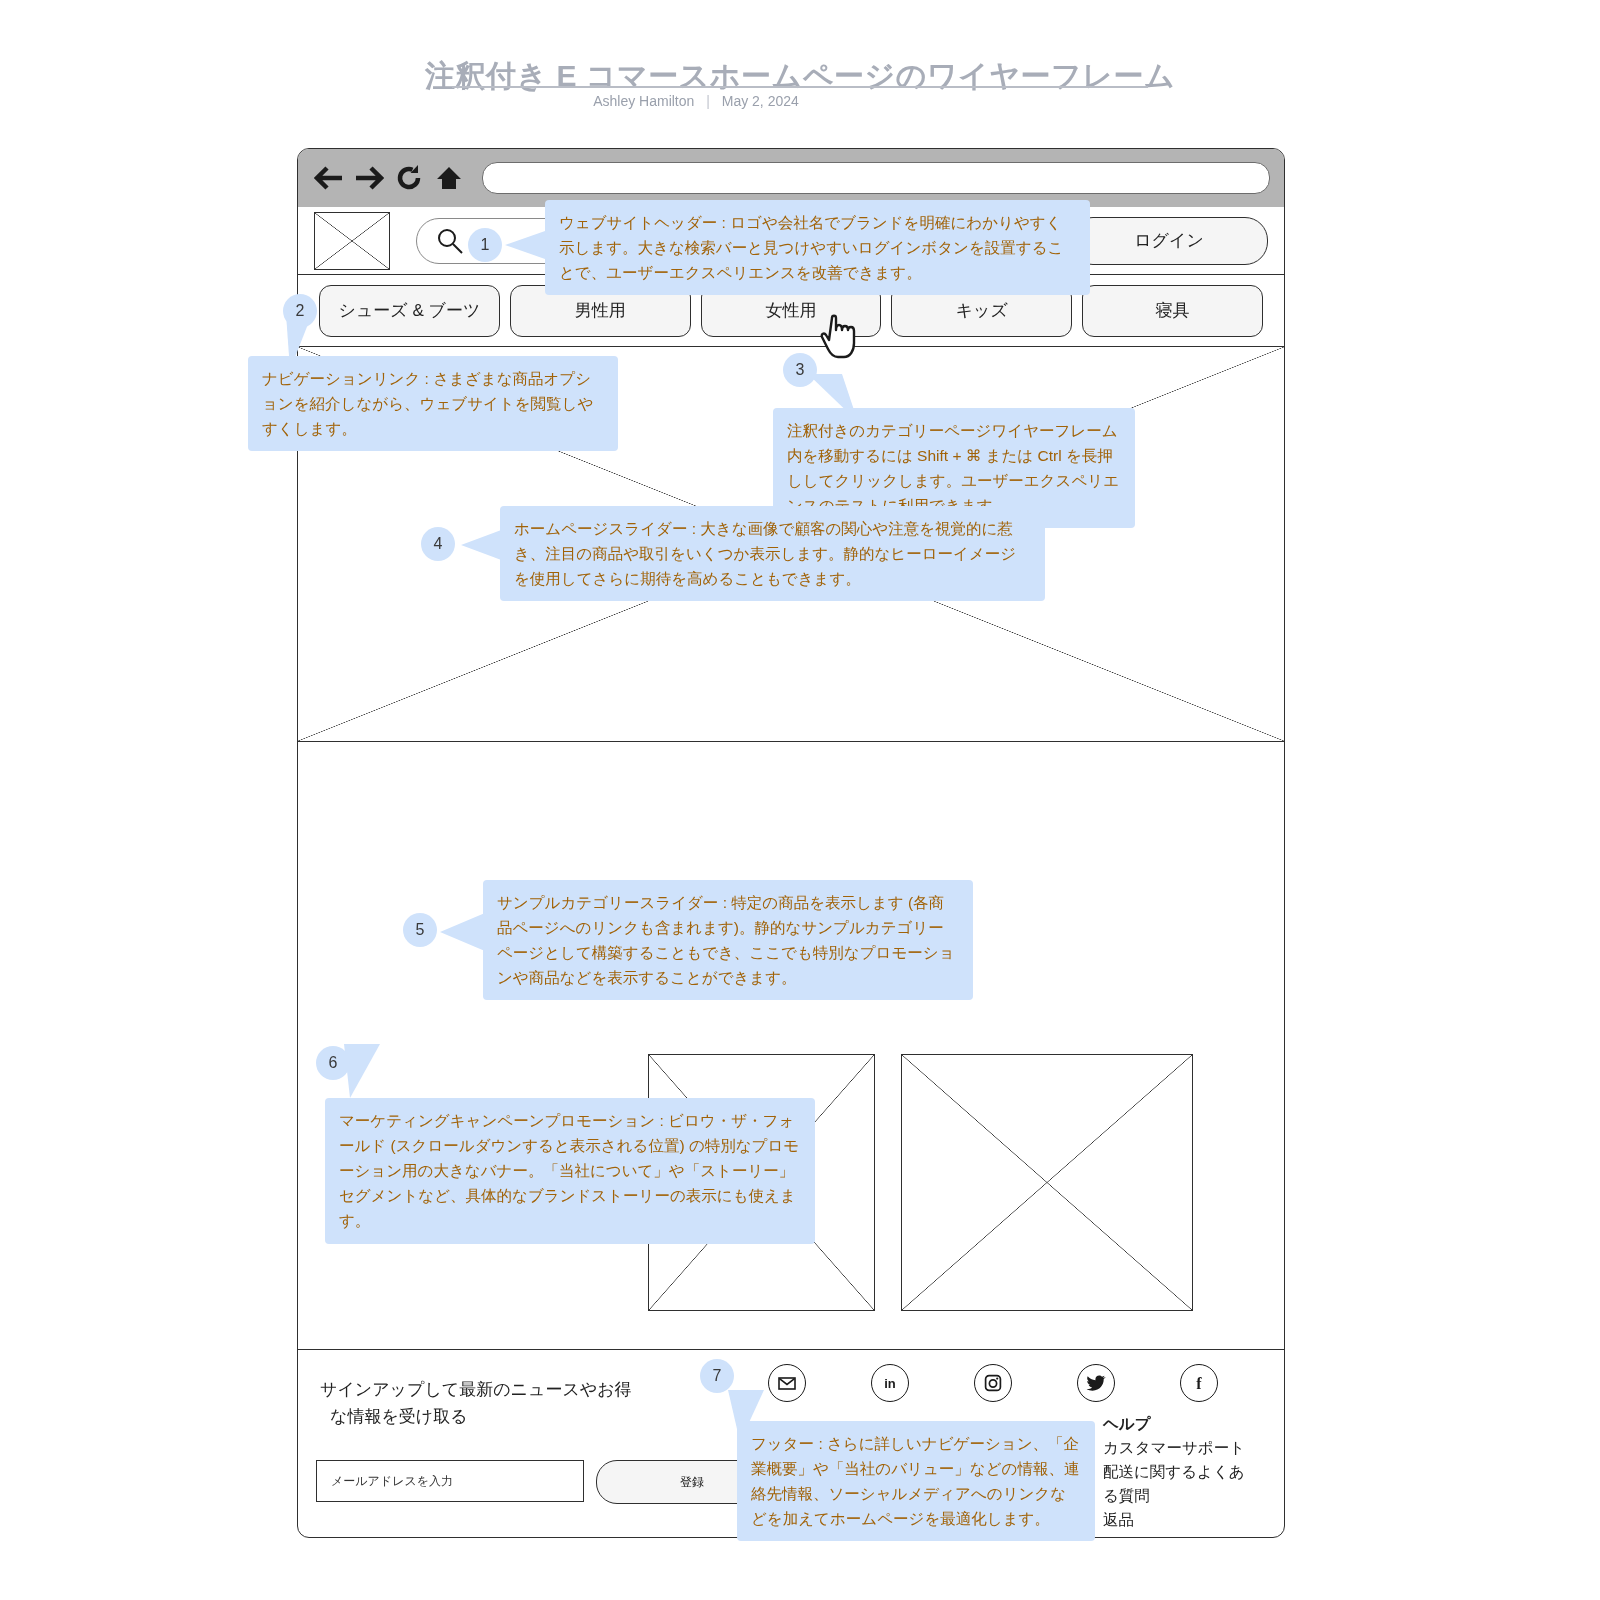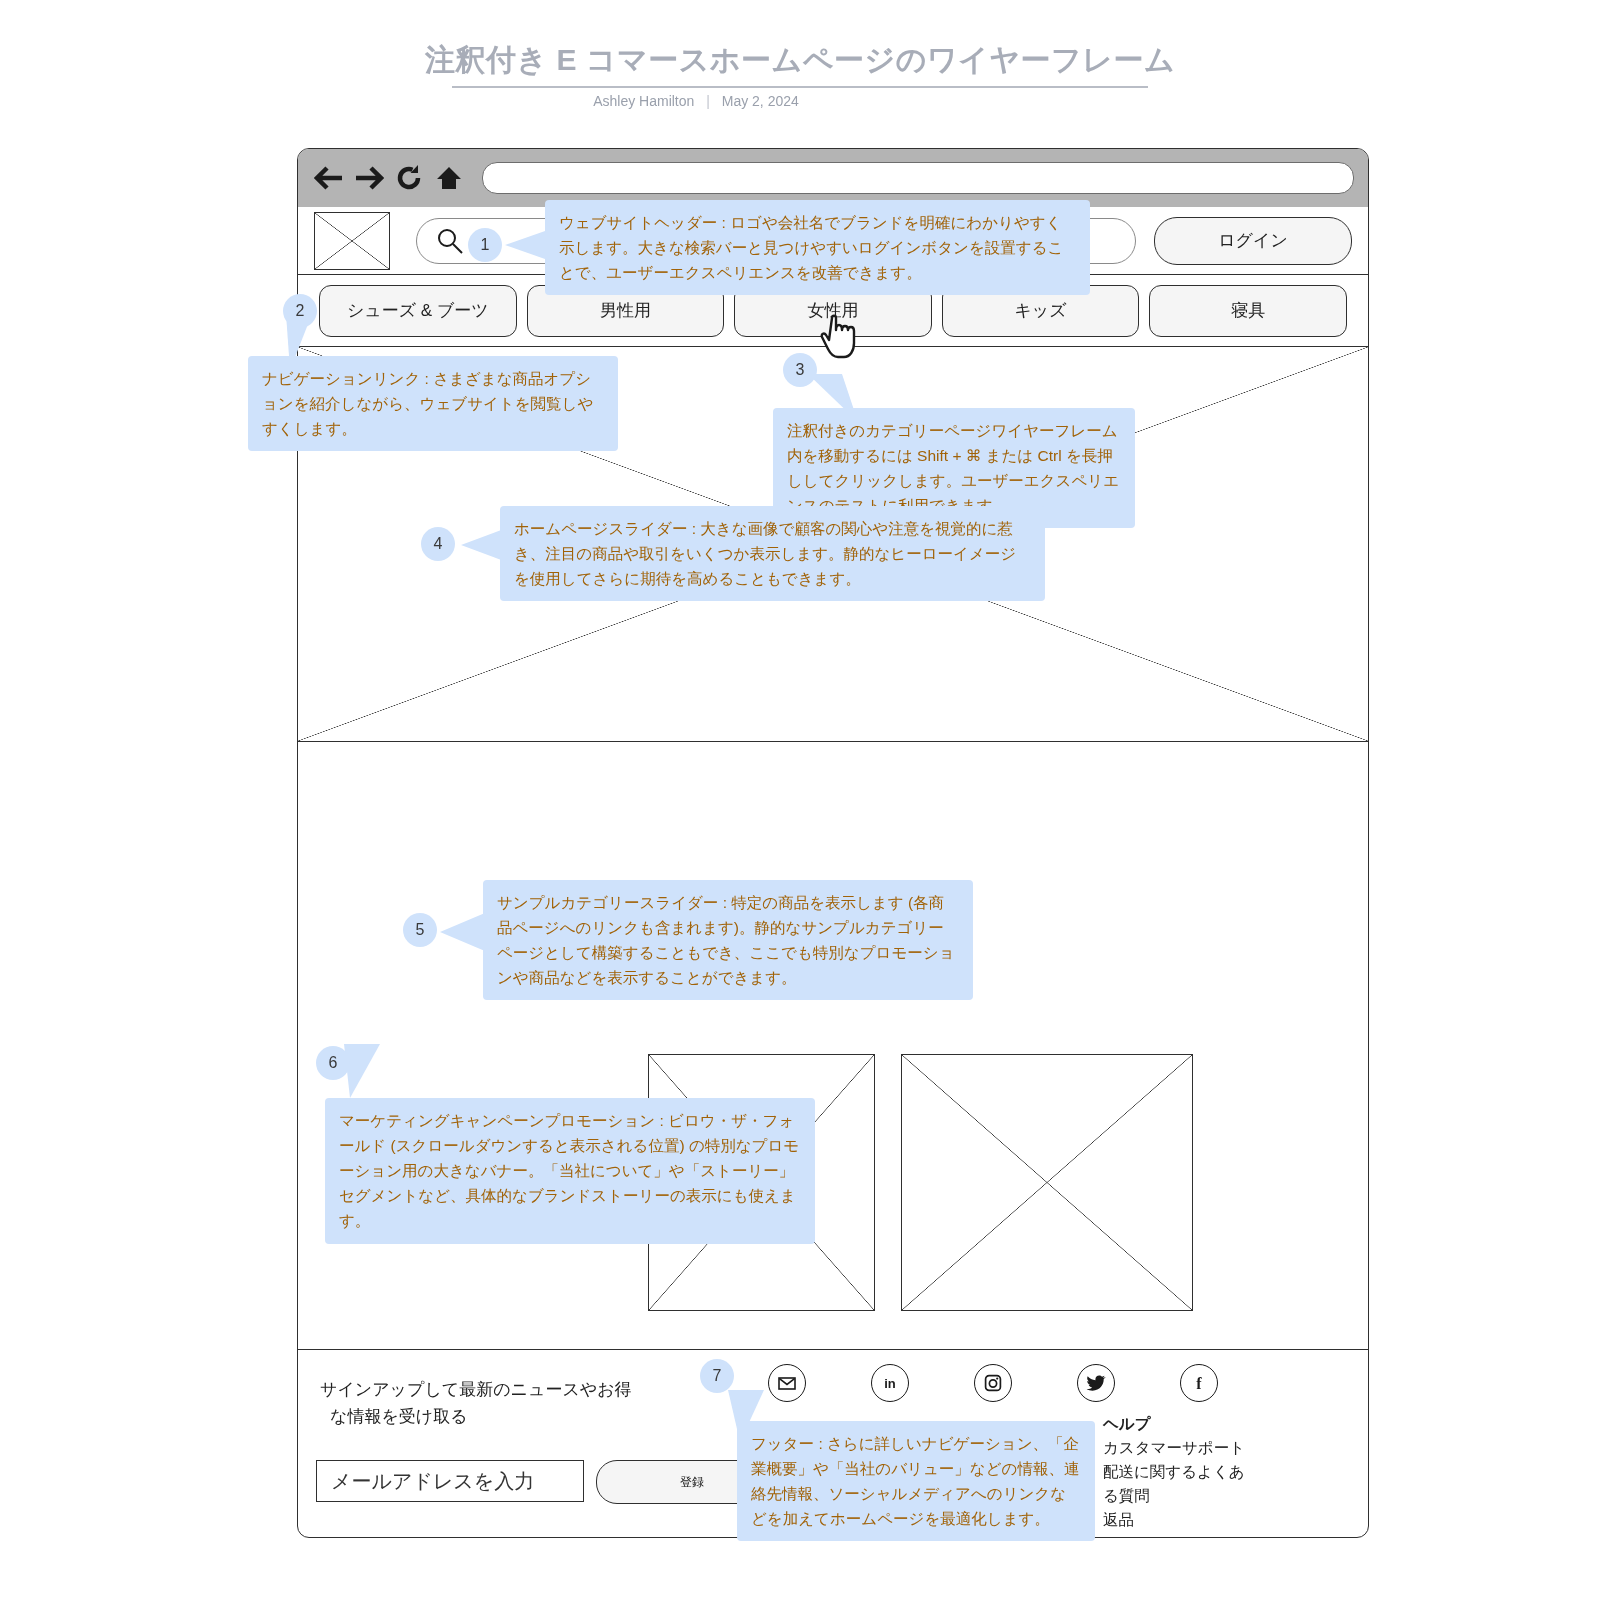--- a/index.html
+++ b/index.html
@@ -13,7 +13,7 @@
   }
   
   .doc-title{
-    position:absolute;left:0;top:40px;width:1600px;text-align:center;
+    position:absolute;left:0;top:56px;width:1600px;text-align:center;
     font-size:30px;font-weight:700;color:#a8adb8;letter-spacing:.5px;
   }
   .title-rule{

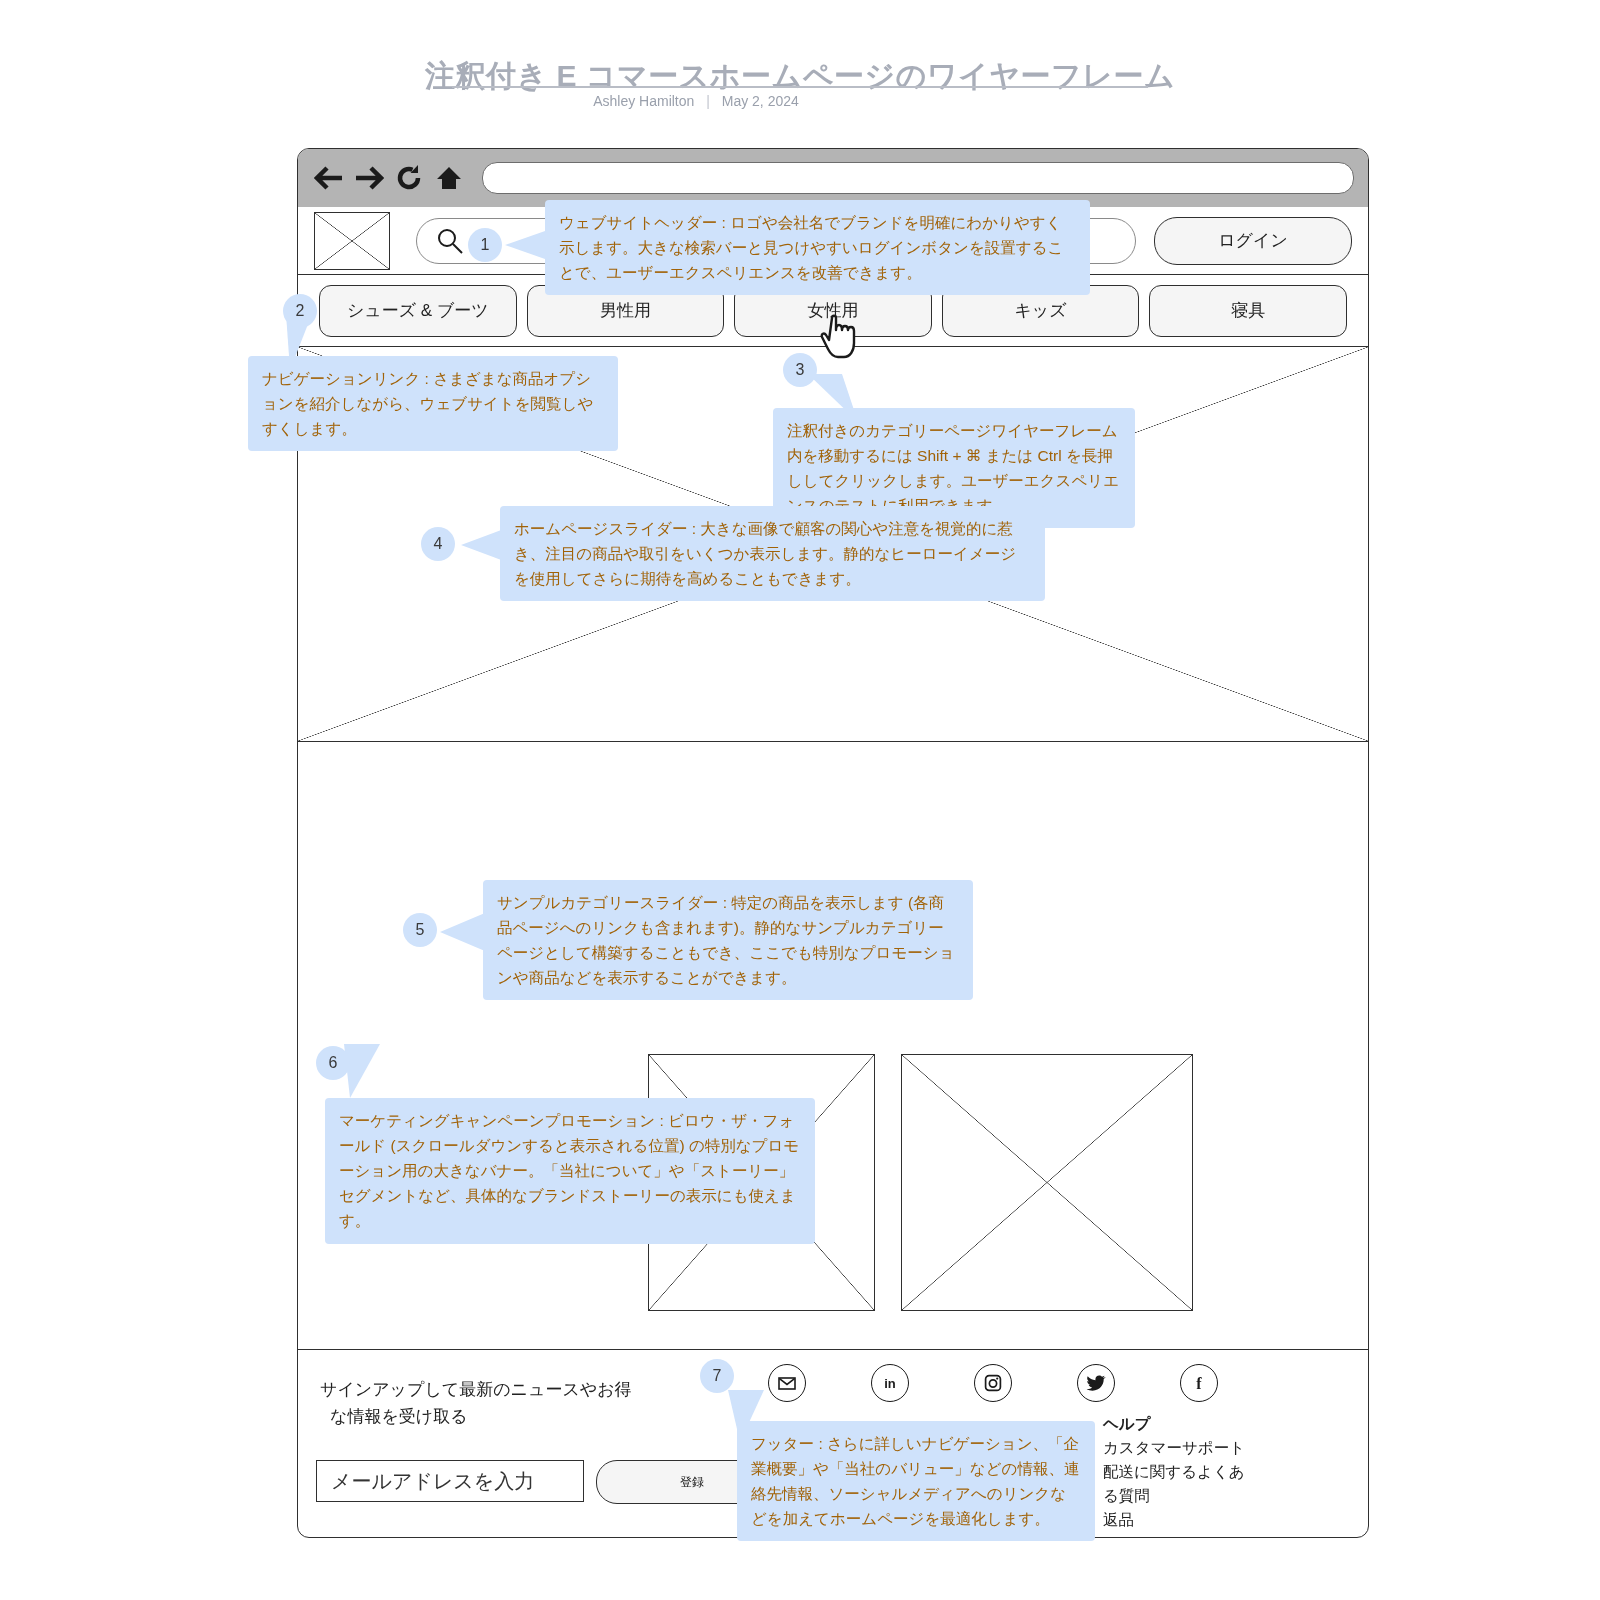--- a/index.html
+++ b/index.html
@@ -27,7 +27,7 @@
 
   
   .browser{
-    position:absolute;left:297px;top:148px;width:1072px;height:1390px;
+    position:absolute;left:297px;top:148px;width:988px;height:1390px;
     border:1px solid #2f2f2f;border-radius:12px;background:#fff;box-sizing:border-box;
   }
   .chrome-bar{

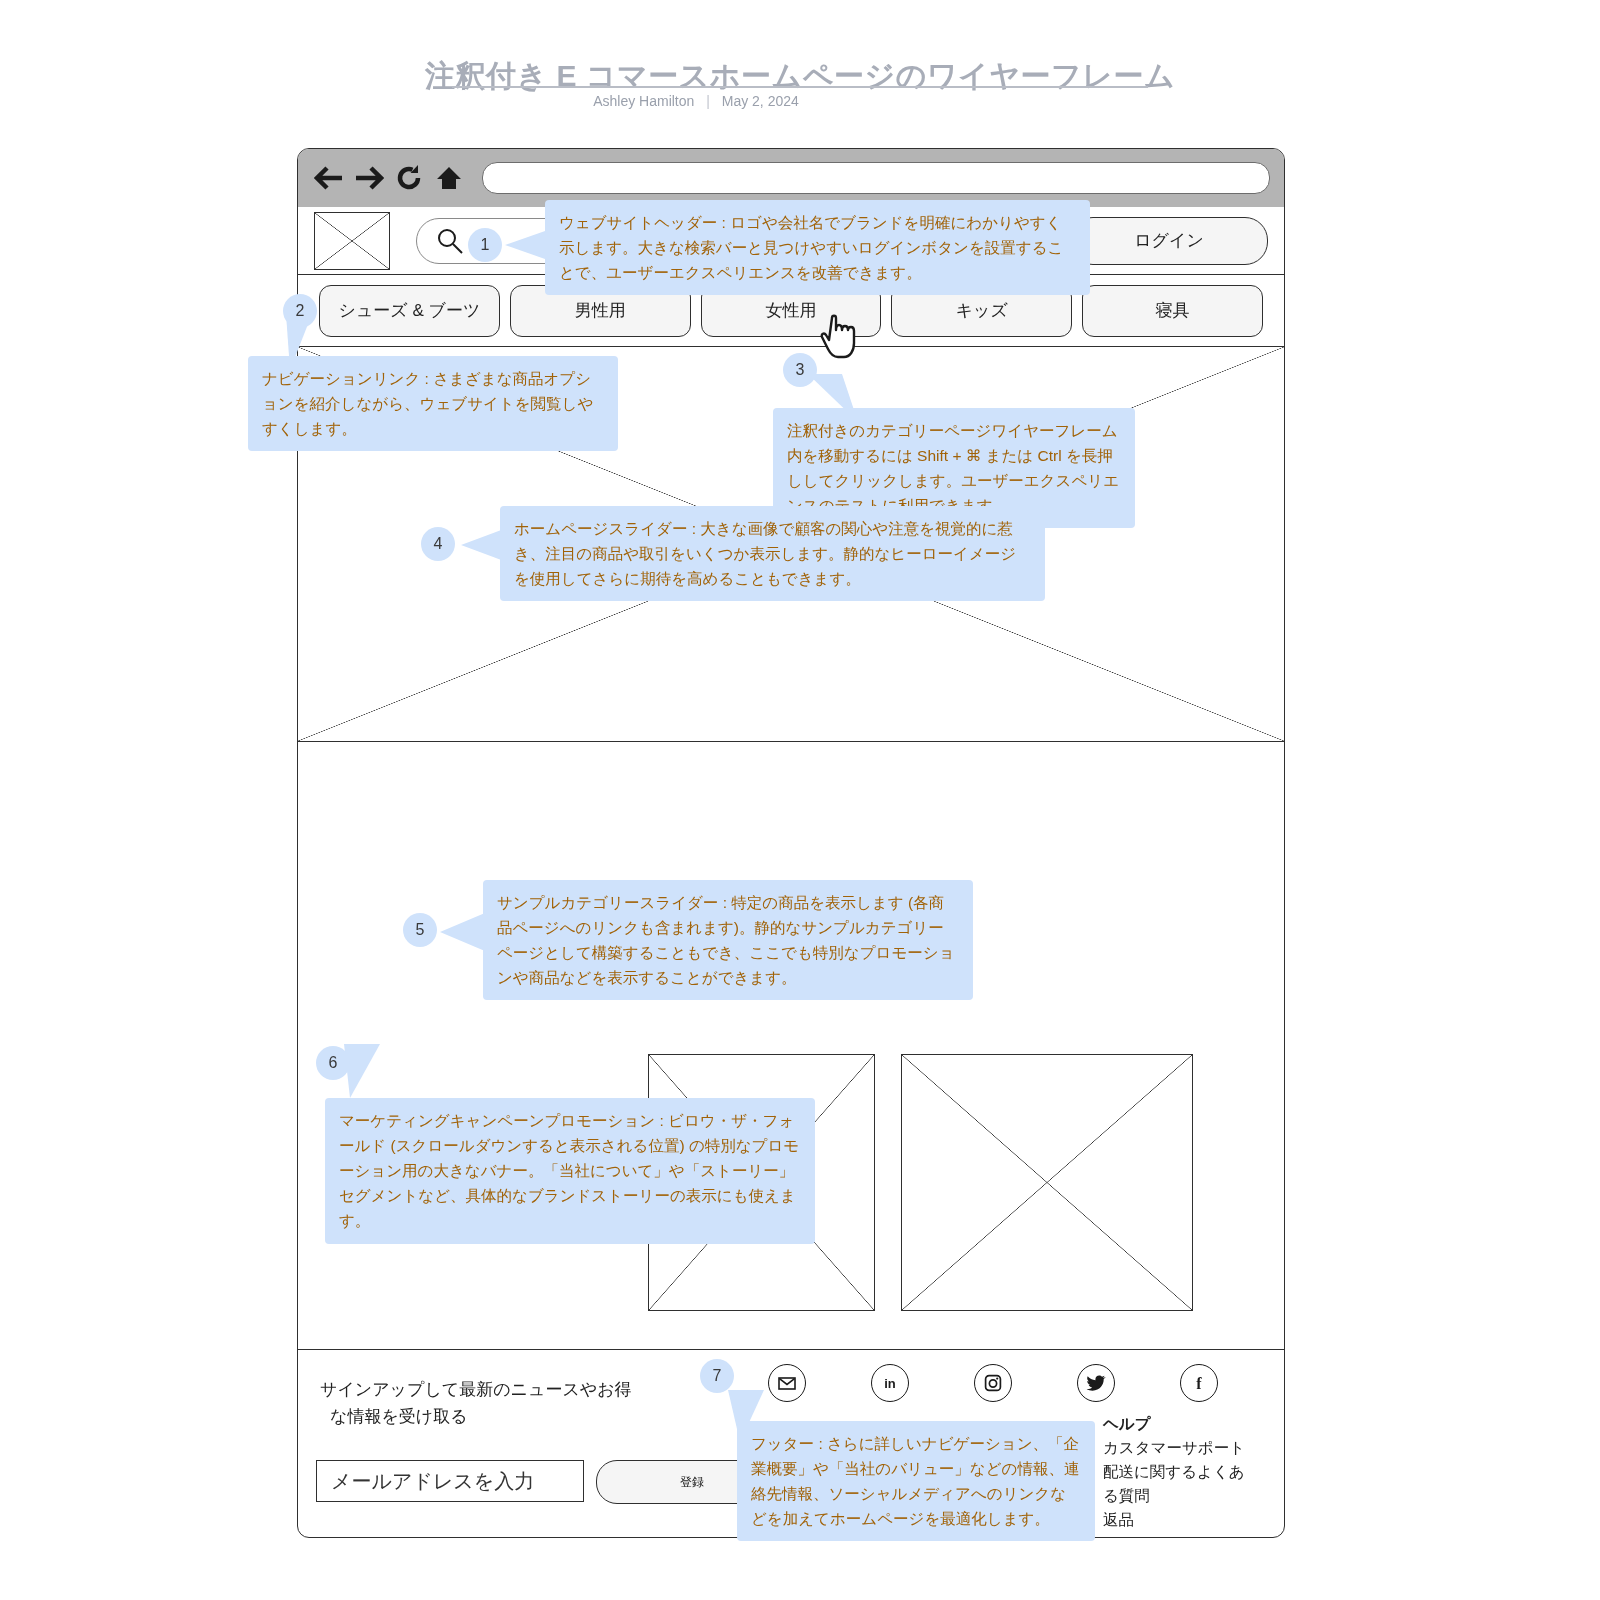--- a/index.html
+++ b/index.html
@@ -131,7 +131,7 @@
   .news-title .l2{display:block;padding-left:10px;}
   .email-input{
     position:absolute;left:18px;top:110px;width:268px;height:42px;border:1px solid #2f2f2f;background:#fff;
-    display:flex;align-items:center;padding-left:14px;box-sizing:border-box;font-size:20px;color:#333;
+    display:flex;align-items:center;padding-left:14px;box-sizing:border-box;font-size:12px;color:#333;
   }
   .signup-btn{
     position:absolute;left:298px;top:110px;width:190px;height:42px;border:1px solid #2f2f2f;border-radius:21px;

